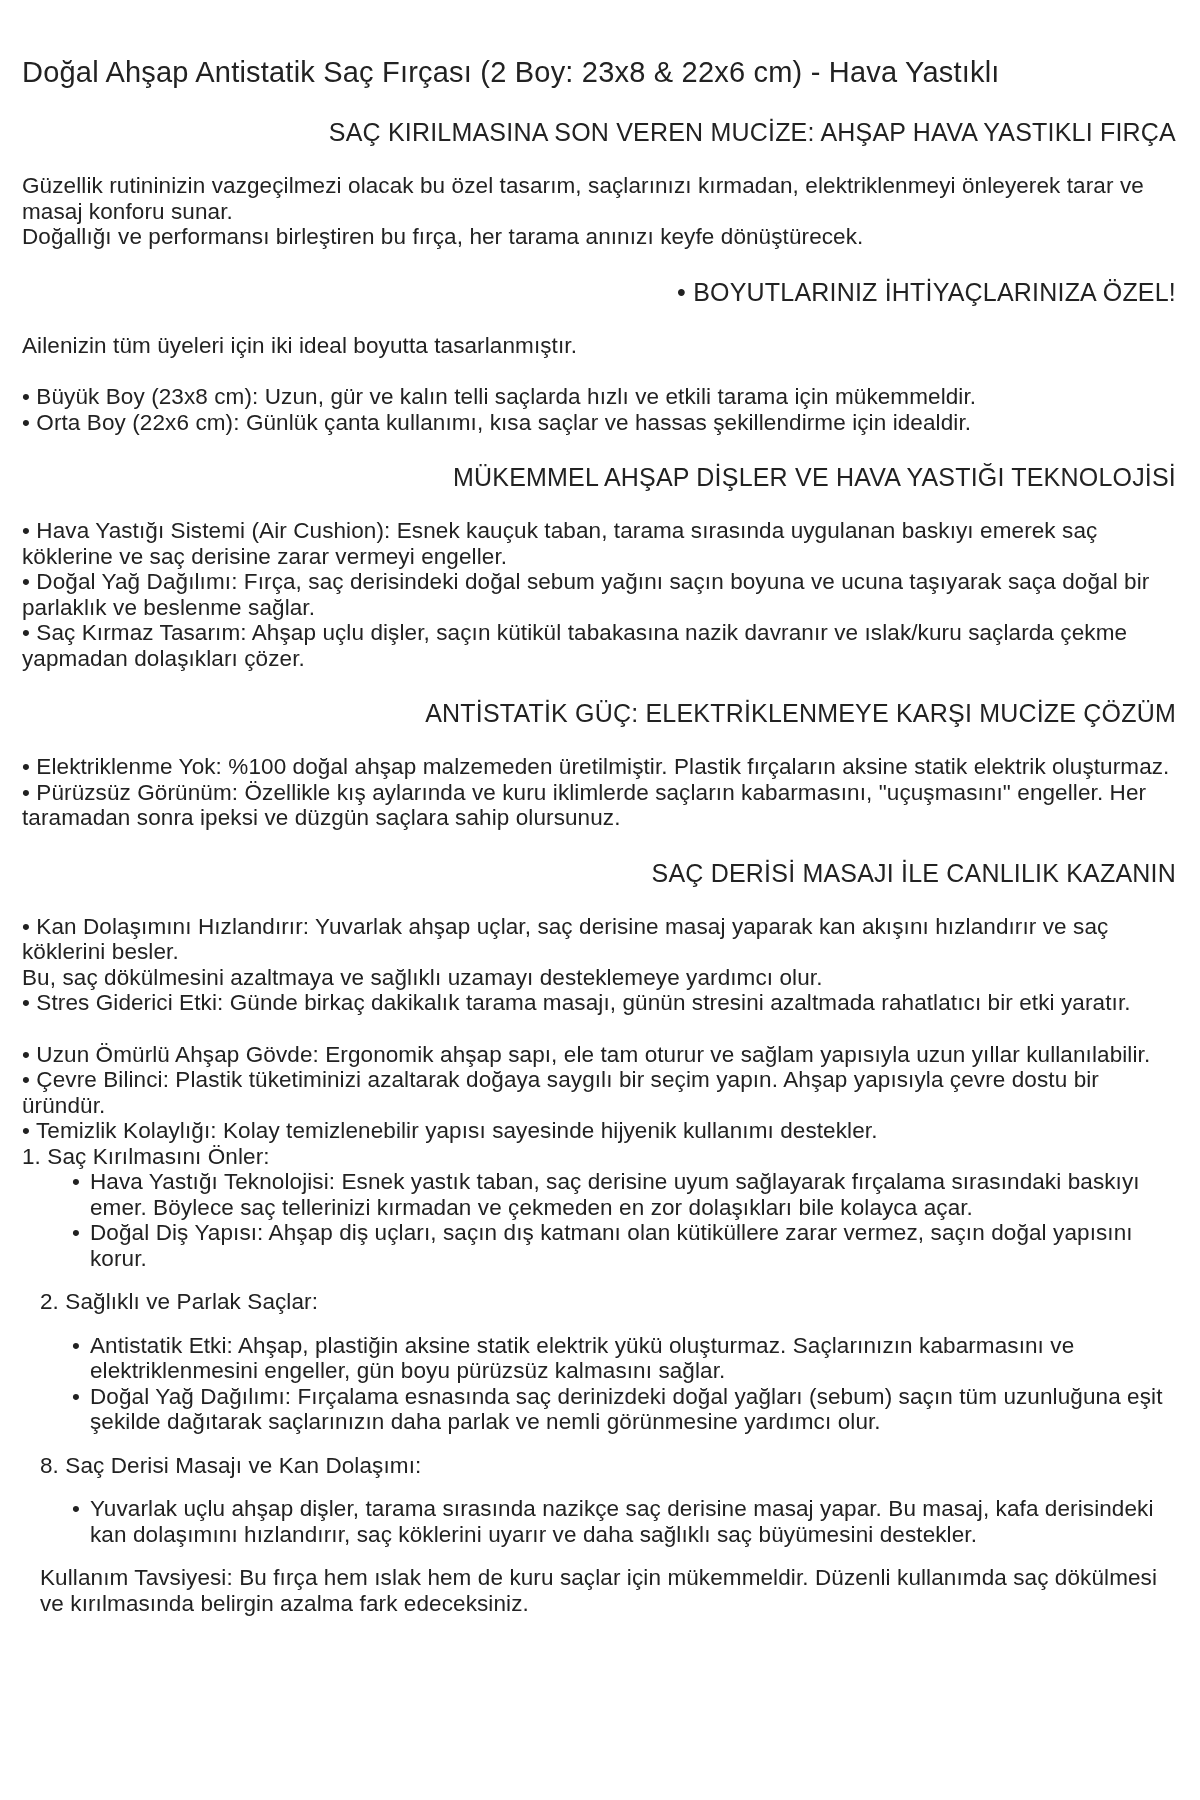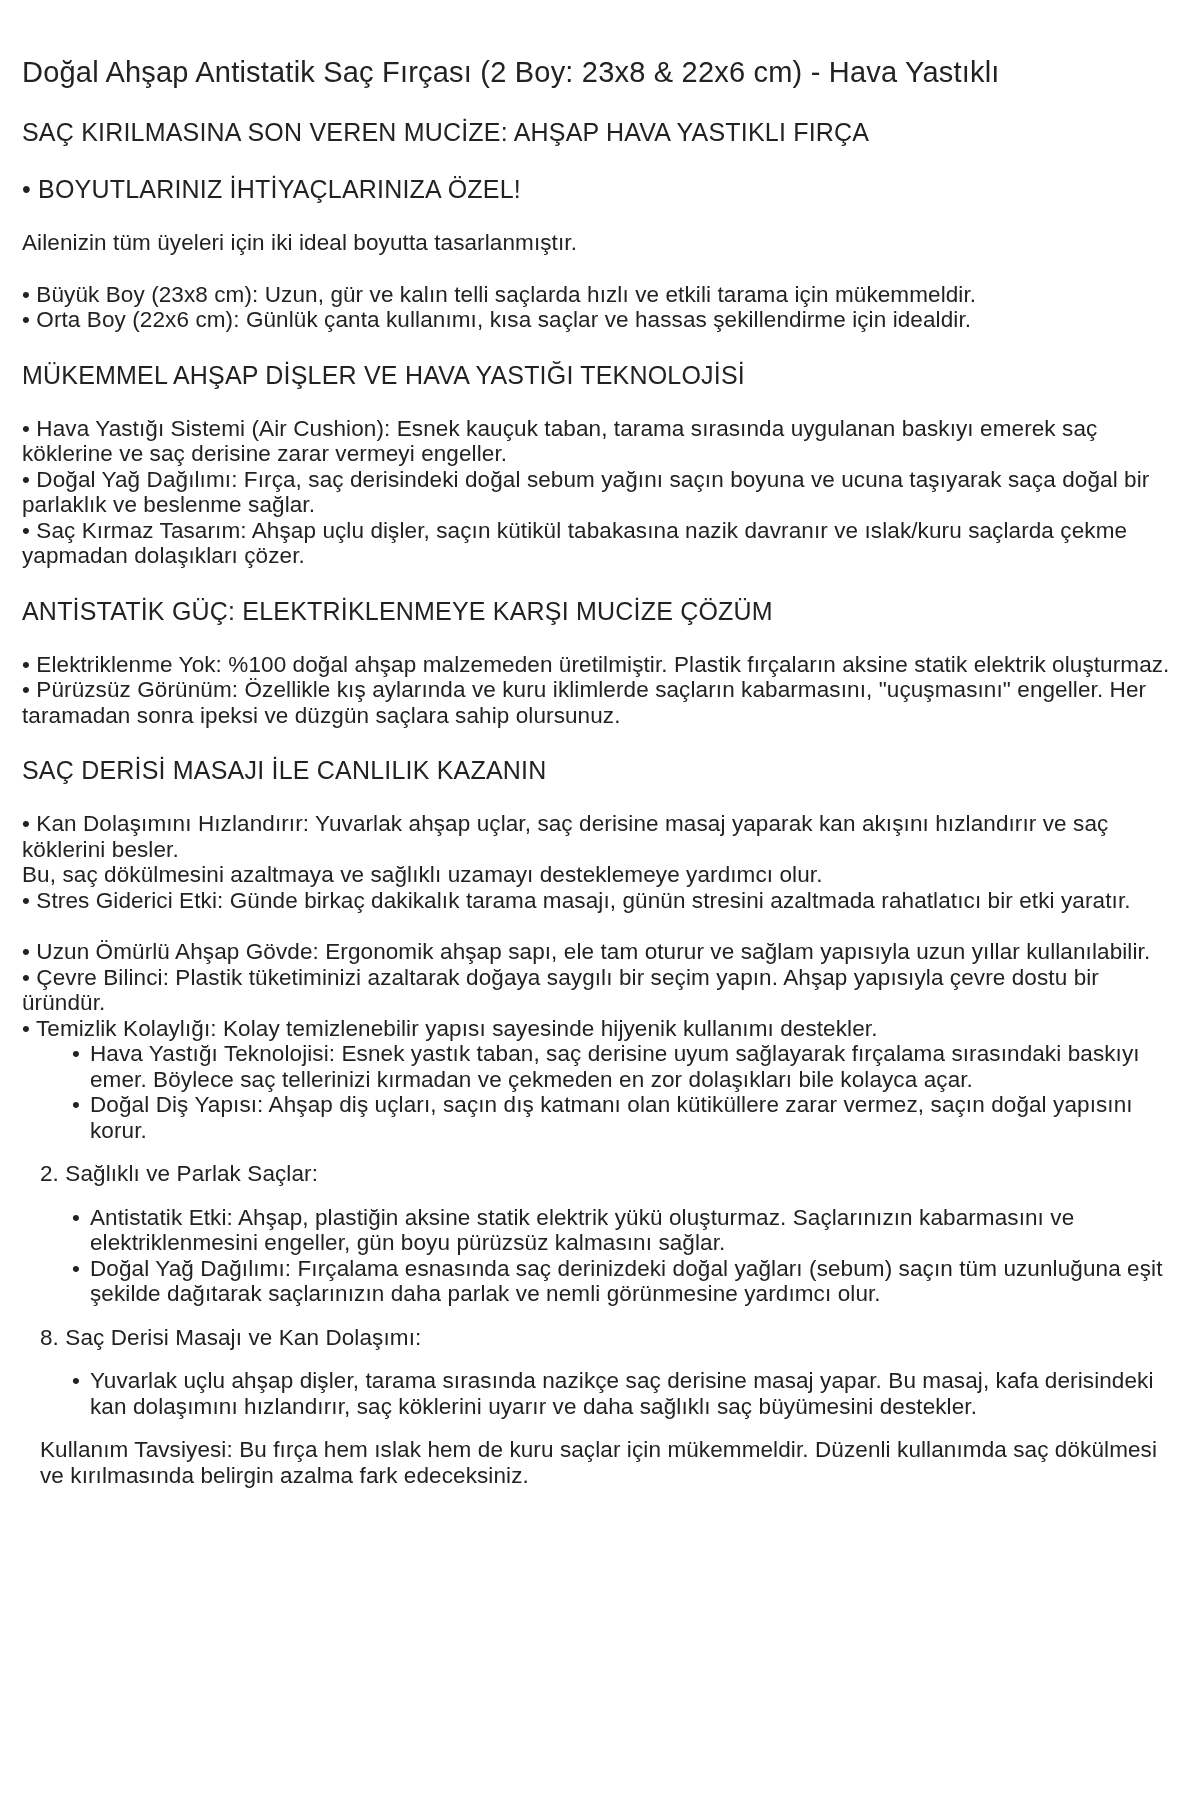--- a/index.html
+++ b/index.html
@@ -34,6 +34,7 @@
     line-height: 30px;
     margin: 27px 0 0 0;
     letter-spacing: 0.2px;
+    text-align: right;
   }
   p.paragraph {
     font-size: 22.5px;

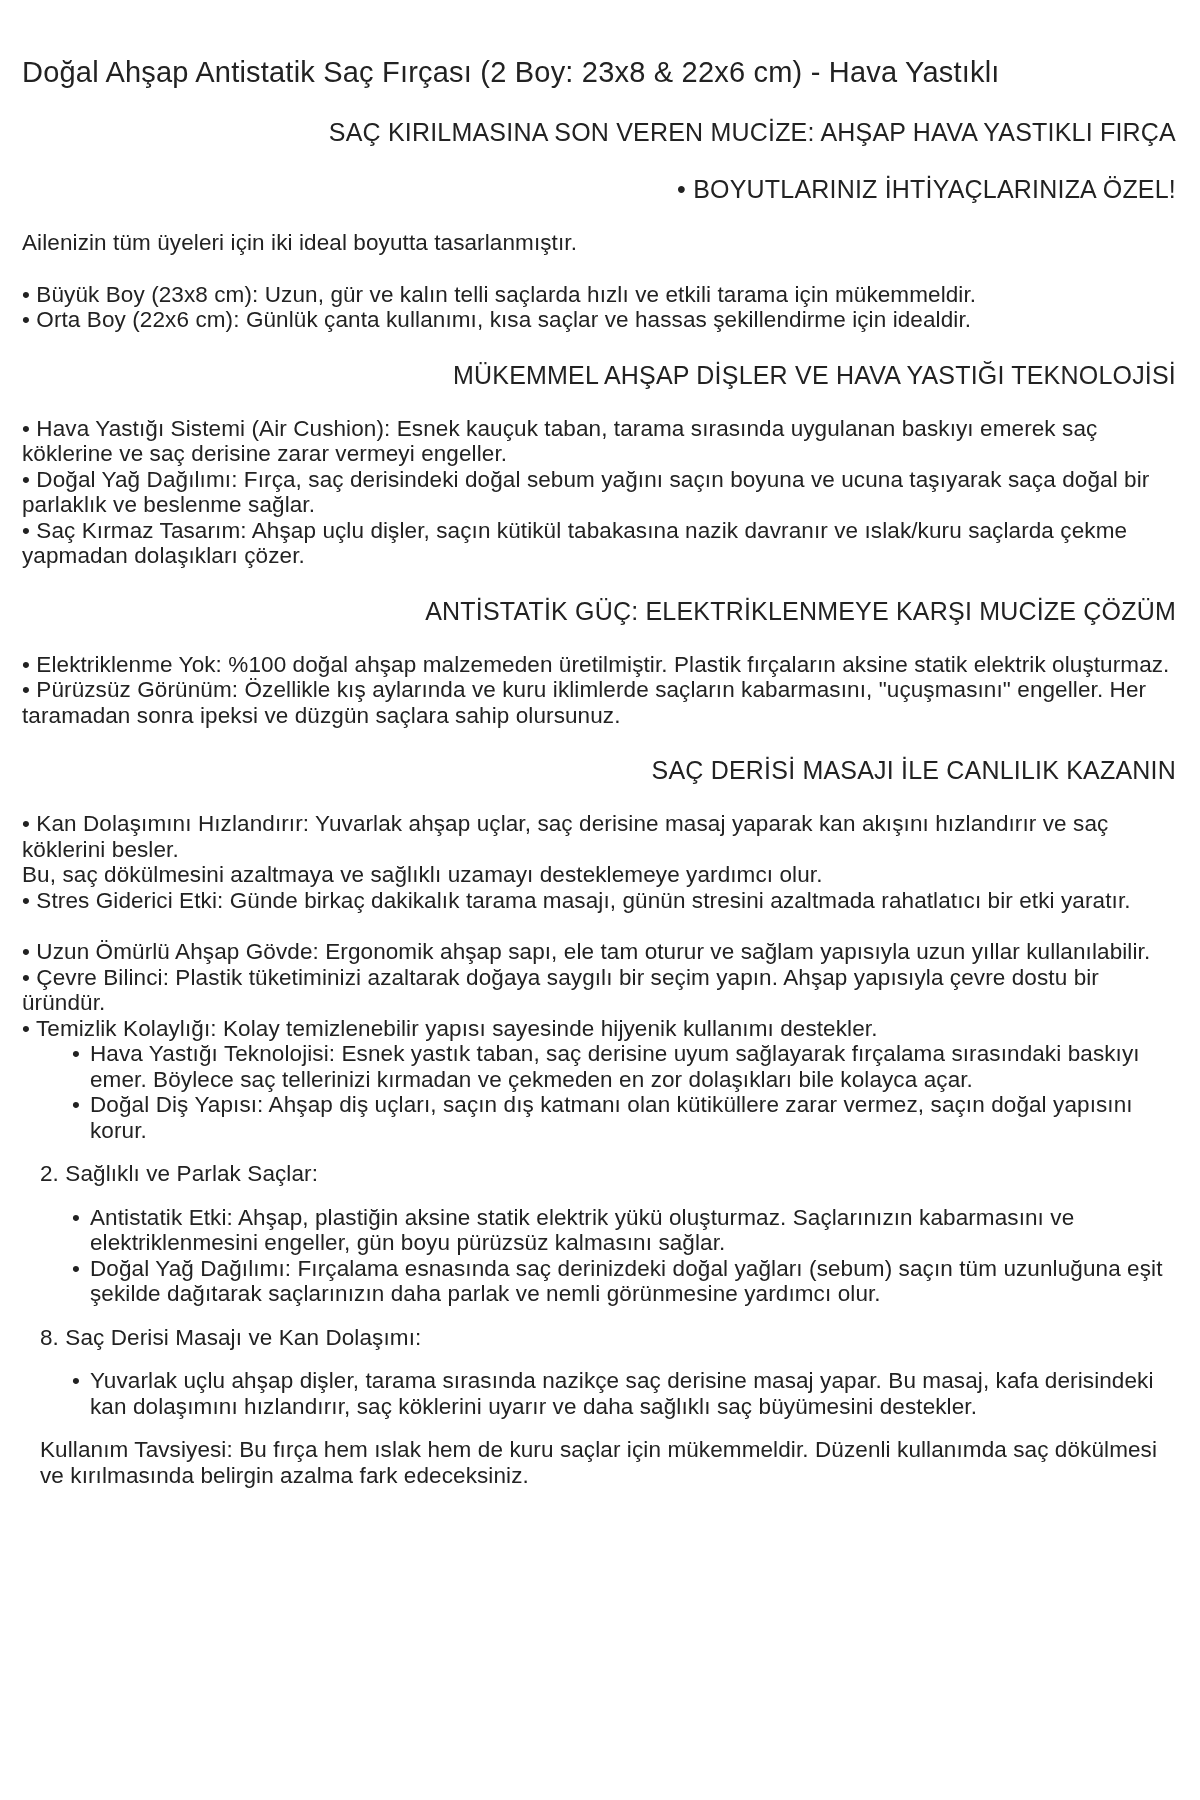--- a/index.html
+++ b/index.html
@@ -74,6 +74,10 @@
 <main class="doc">
     <h1 class="title">Doğal Ahşap Antistatik Saç Fırçası (2 Boy: 23x8 &amp; 22x6 cm) - Hava Yastıklı</h1>
     <h2 class="heading">SAÇ KIRILMASINA SON VEREN MUCİZE: AHŞAP HAVA YASTIKLI FIRÇA</h2>
+    <p class="paragraph">
+      <span class="seg">Güzellik rutininizin vazgeçilmezi olacak bu özel tasarım, saçlarınızı kırmadan, elektriklenmeyi önleyerek tarar ve masaj konforu sunar.</span>
+      <span class="seg">Doğallığı ve performansı birleştiren bu fırça, her tarama anınızı keyfe dönüştürecek.</span>
+    </p>
     <h2 class="heading">• BOYUTLARINIZ İHTİYAÇLARINIZA ÖZEL!</h2>
     <p class="paragraph">
       <span class="seg">Ailenizin tüm üyeleri için iki ideal boyutta tasarlanmıştır.</span>

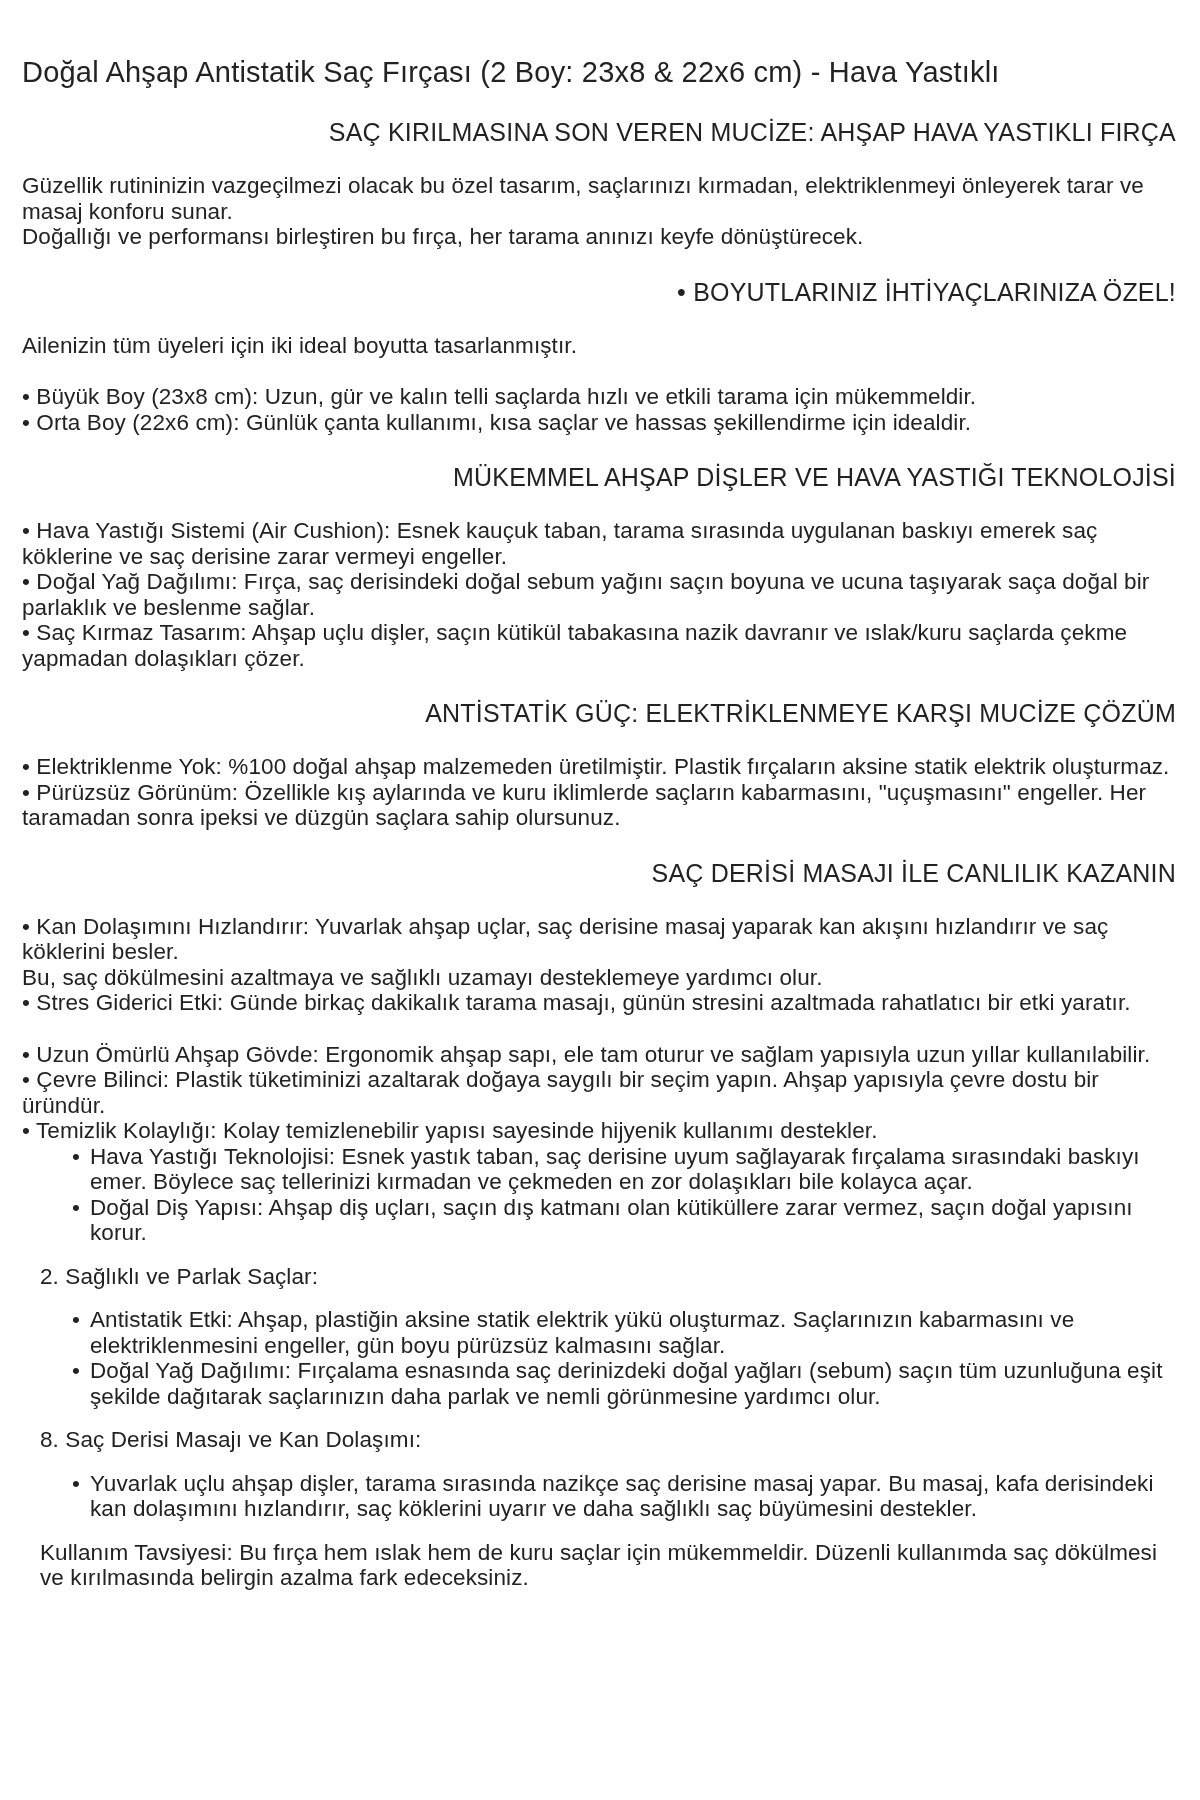--- a/index.html
+++ b/index.html
@@ -107,6 +107,7 @@
       <span class="seg">• Uzun Ömürlü Ahşap Gövde: Ergonomik ahşap sapı, ele tam oturur ve sağlam yapısıyla uzun yıllar kullanılabilir.</span>
       <span class="seg">• Çevre Bilinci: Plastik tüketiminizi azaltarak doğaya saygılı bir seçim yapın. Ahşap yapısıyla çevre dostu bir üründür.</span>
       <span class="seg">• Temizlik Kolaylığı: Kolay temizlenebilir yapısı sayesinde hijyenik kullanımı destekler.</span>
+      <span class="seg">1. Saç Kırılmasını Önler:</span>
     </p>
     <ul class="bullets">
       <li><span class="marker">•</span><span class="li-text">Hava Yastığı Teknolojisi: Esnek yastık taban, saç derisine uyum sağlayarak fırçalama sırasındaki baskıyı emer. Böylece saç tellerinizi kırmadan ve çekmeden en zor dolaşıkları bile kolayca açar.</span></li>

